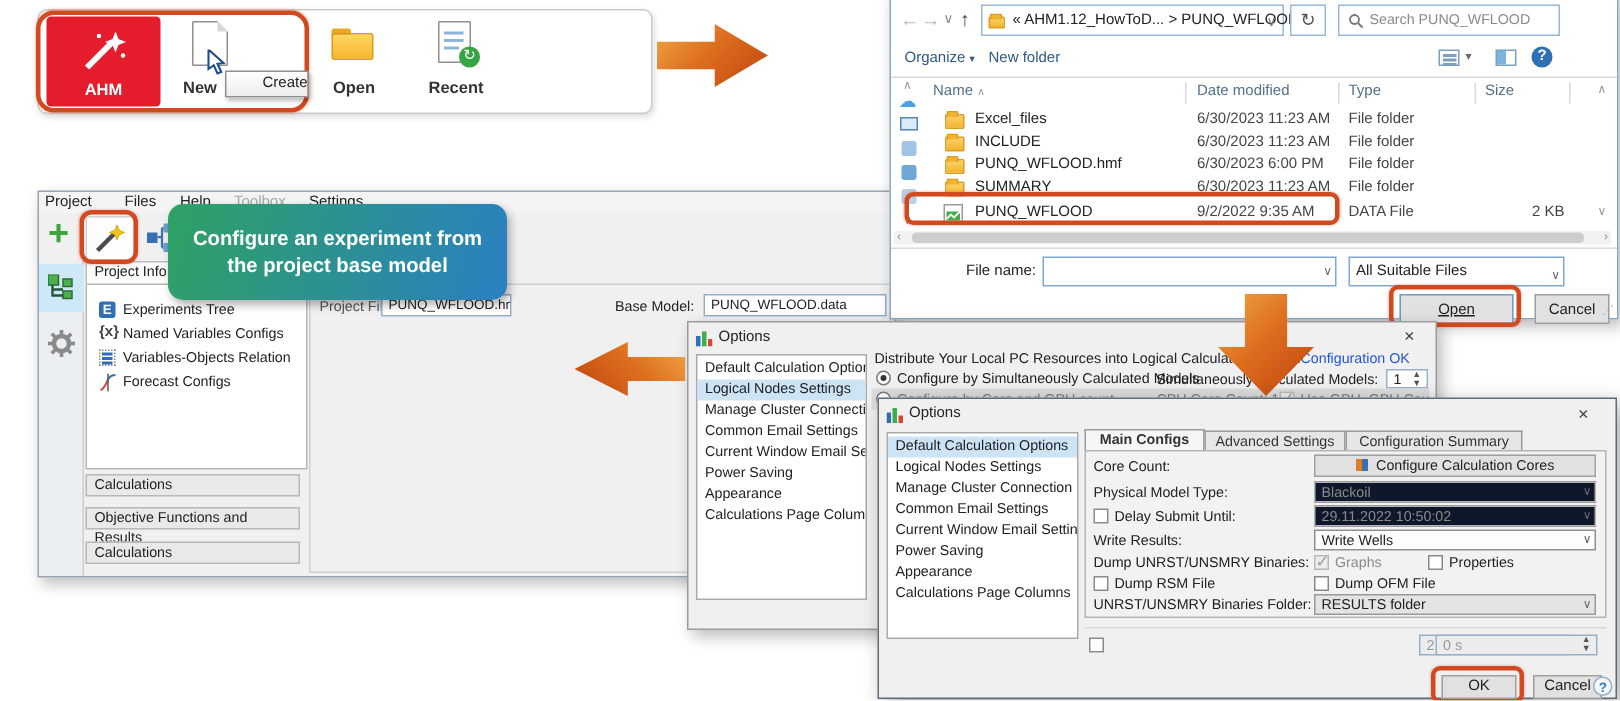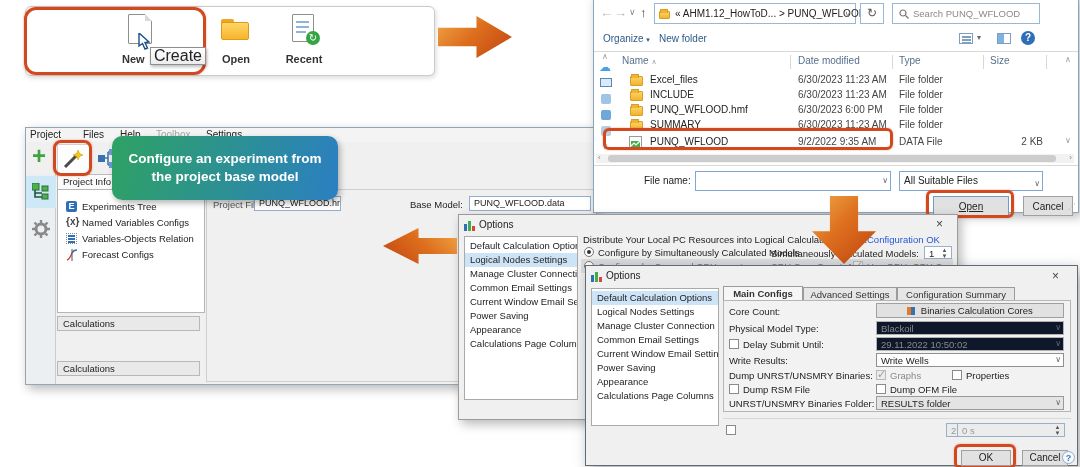--- a/index.html
+++ b/index.html
@@ -38,6 +38,15 @@
 <div id="root">
 
   <div class="a" style="left:25px;top:6px;width:410px;height:70px;background:#fff;border:1px solid #cbcbcb;border-radius:6px;box-shadow:1px 2px 5px rgba(0,0,0,.15);z-index:5"></div>
+  <div class="a" style="left:31px;top:11px;width:76px;height:60px;background:#e51c2c;border-radius:3px;z-index:6">
+    <svg width="30" height="30" style="position:absolute;left:23px;top:8px" viewBox="0 0 30 30">
+      <line x1="4" y1="26" x2="20" y2="10" stroke="#fff" stroke-width="4"></line>
+      <polygon points="23,2 25,7 30,9 25,11 23,16 21,11 16,9 21,7" fill="#fff"></polygon>
+      <circle cx="12" cy="5" r="1.5" fill="#fff"></circle>
+        <circle cx="28" cy="18" r="1.5" fill="#fff"></circle>
+    </svg>
+    <span class="a" style="left:0;right:0;bottom:5px;text-align:center;color:#fff;font-weight:bold;font-size:11px">AHM</span>
+  </div>
   <div class="a" style="left:112px;top:11px;width:60px;height:60px;z-index:6">
     <span class="page-ic" style="left:16px;top:3px;width:24px;height:30px">
       <span class="a" style="right:-1px;top:-1px;width:0;height:0;border-left:7px solid #d8d8d8;border-top:7px solid #fff"></span>

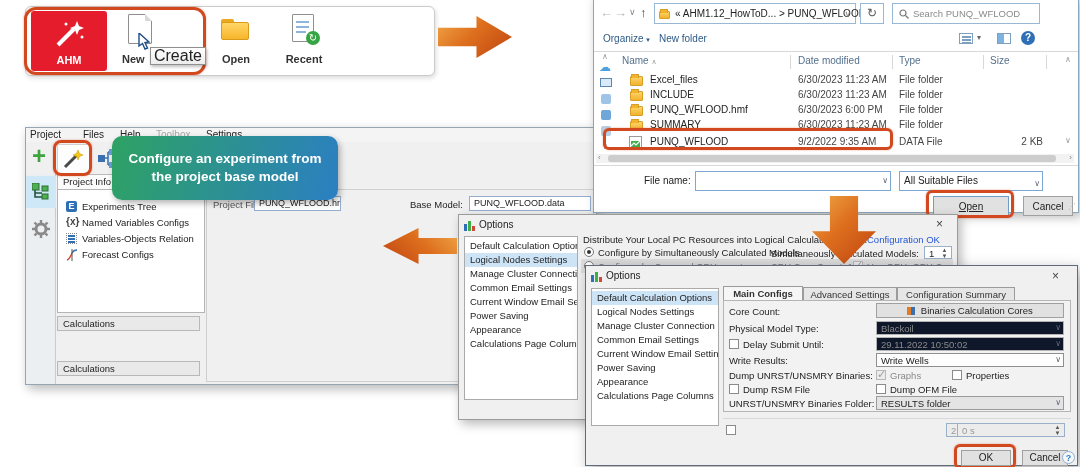--- a/index.html
+++ b/index.html
@@ -56,7 +56,7 @@
       <polygon points="1,0 1,13 4.5,10.5 7,16 9.5,15 7,9.5 11,9" fill="#fff" stroke="#1d4e89" stroke-width="1.4"></polygon>
     </svg>
   </div>
-  <div class="a" style="left:150px;top:47px;width:56px;height:18px;background:linear-gradient(#ffffff,#ececec);border:1px solid #8f8f8f;box-shadow:1px 2px 3px rgba(0,0,0,.25);z-index:9;text-align:center;line-height:16px;font-size:16px;color:#222">
+  <div class="a" style="left:150px;top:47px;width:56px;height:18px;background:linear-gradient(#ffffff,#ececec);border:1px solid #8f8f8f;box-shadow:1px 2px 3px rgba(0,0,0,.25);z-index:9;text-align:right;line-height:16px;font-size:10px;color:#222">
     <span>Create</span>
   </div>
   <div class="a" style="left:206px;top:11px;width:60px;height:60px;z-index:6">

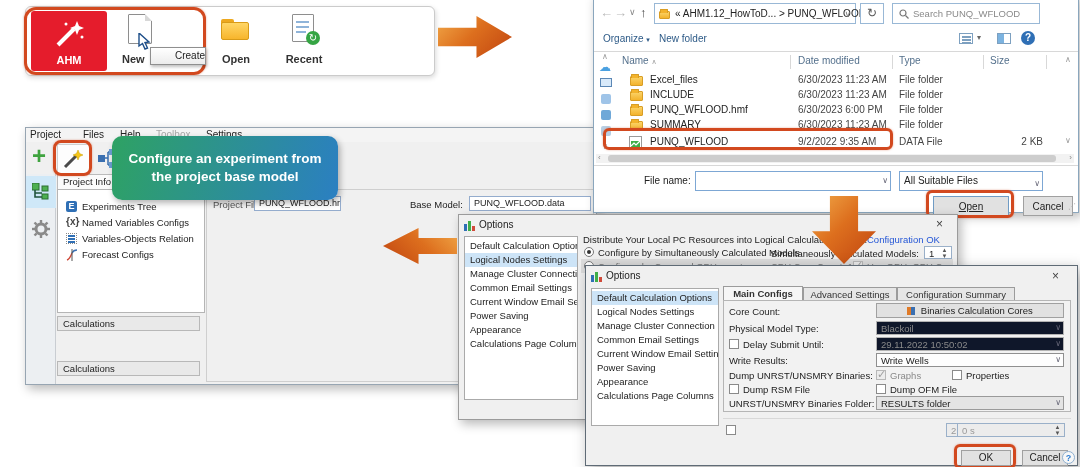--- a/index.html
+++ b/index.html
@@ -389,7 +389,7 @@
       <span class="lbl s9" style="left:5px;top:5px">Core Count:</span>
       <button class="btn" style="left:152px;top:2px;width:188px;height:15px;line-height:13px;font-size:9.5px">
         <span style="display:inline-block;width:8px;height:8px;vertical-align:-1px;background:linear-gradient(90deg,#e07b28 50%,#3a6fb0 50%);margin-right:3px"></span>
-        <span>Binaries Calculation Cores</span>
+        <span>Configure Calculation Cores</span>
       </button>
 
       <span class="lbl s9" style="left:5px;top:22px">Physical Model Type:</span>

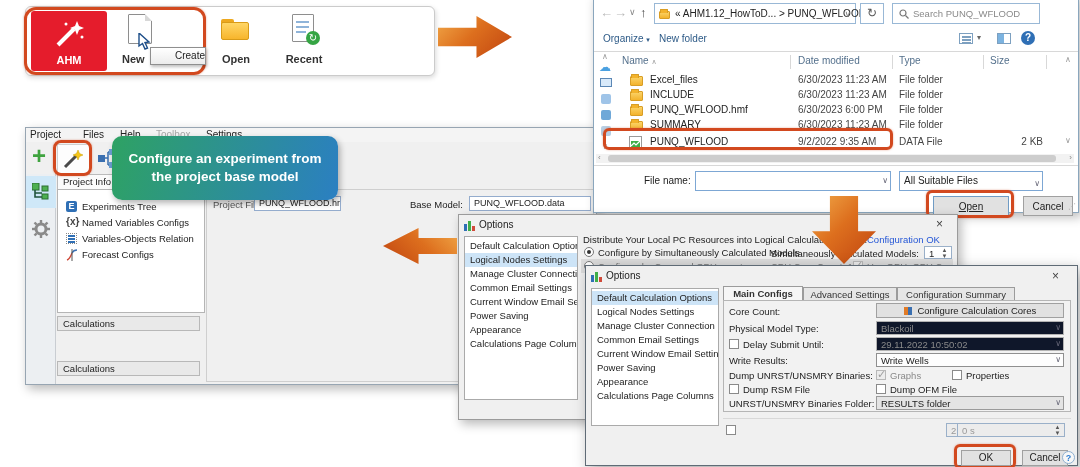--- a/index.html
+++ b/index.html
@@ -163,6 +163,9 @@
     <div class="a" style="left:31px;top:188px;width:143px;height:15px;background:#e9e9e9;border:1px solid #b8b8b8;font-size:9.5px;line-height:13px;padding-left:5px">
       <span>Calculations</span>
     </div>
+    <div class="a" style="left:31px;top:210px;width:143px;height:15px;background:#e9e9e9;border:1px solid #b8b8b8;font-size:9.5px;line-height:13px;padding-left:5px">
+      <span>Objective Functions and Results</span>
+    </div>
     <div class="a" style="left:31px;top:233px;width:143px;height:15px;background:#e9e9e9;border:1px solid #b8b8b8;font-size:9.5px;line-height:13px;padding-left:5px">
       <span>Calculations</span>
     </div>

